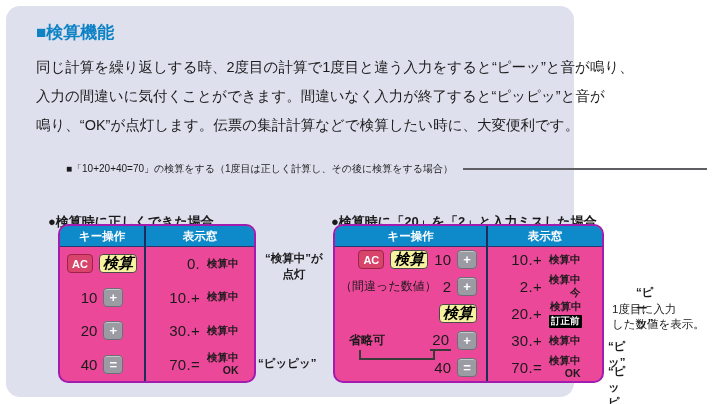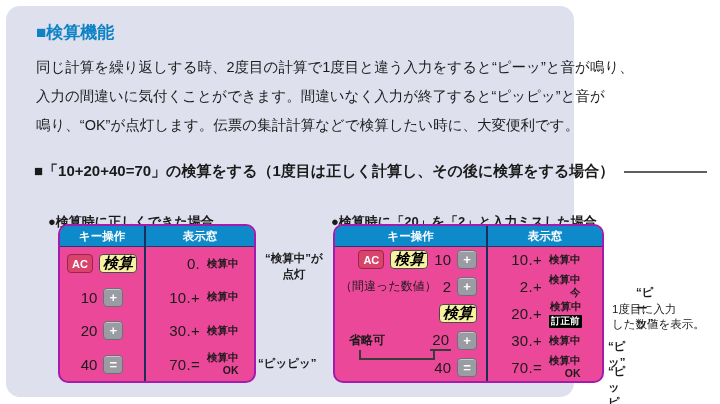--- a/index.html
+++ b/index.html
@@ -13,7 +13,7 @@
          white-space:pre;color:#1c1c1c;}
 
   .section-heading-row{position:absolute;left:28px;top:156px;width:673px;display:flex;align-items:center;}
-  .section-heading{font-size:15px;font-weight:bold;white-space:nowrap;}
+  .section-heading{font-size:10px;font-weight:normal;white-space:nowrap;margin-left:32px;}
   .rule{flex:1;height:2px;background:#5f5f63;margin-left:10px;}
 
   .case-title{position:absolute;top:207px;font-size:13px;font-weight:bold;white-space:nowrap;}

